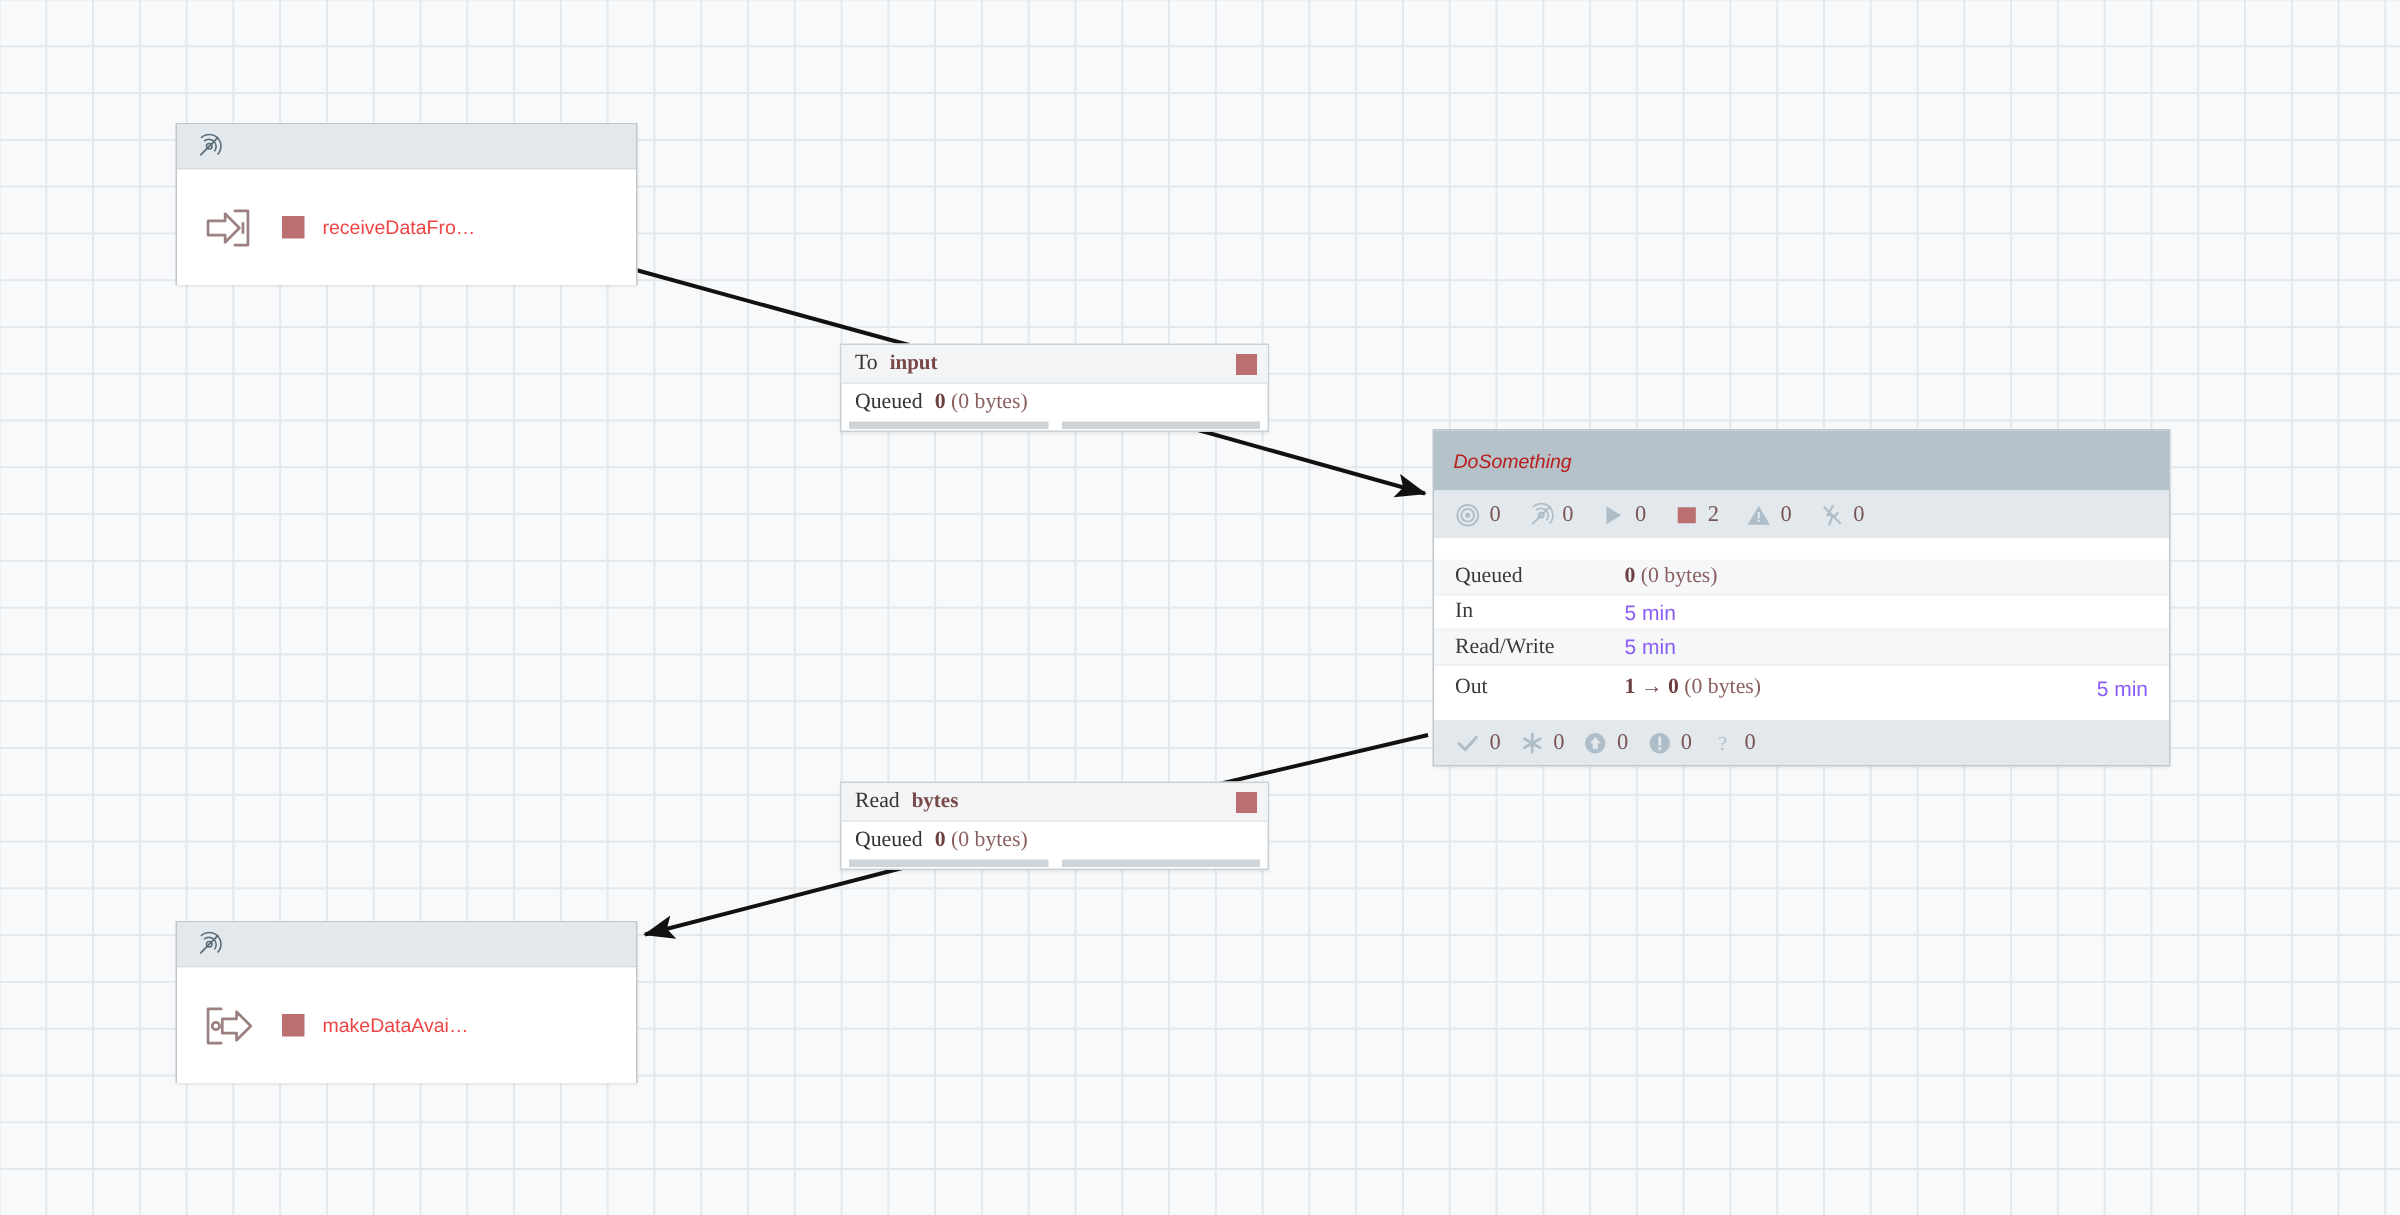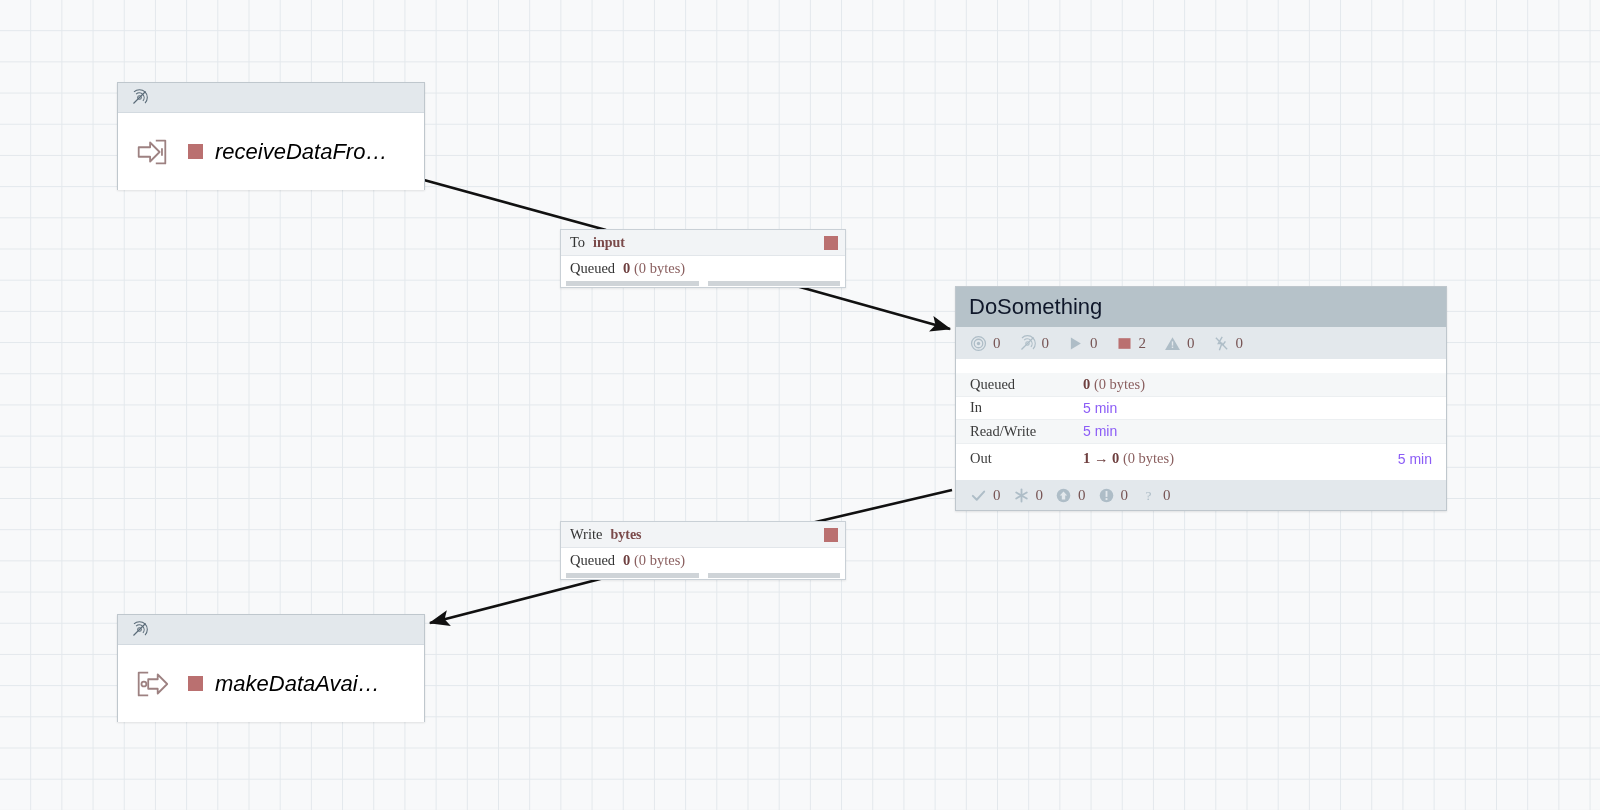--- a/index.html
+++ b/index.html
@@ -76,11 +76,10 @@
     flex: 0 0 auto;
   }
   .port-name {
-    font-size: 22px;
-    color: #000000;
+    font-size: 13px;
+    color: #ef4444;
     white-space: nowrap;
     overflow: hidden;
-    font-style: italic;
   }
 
   

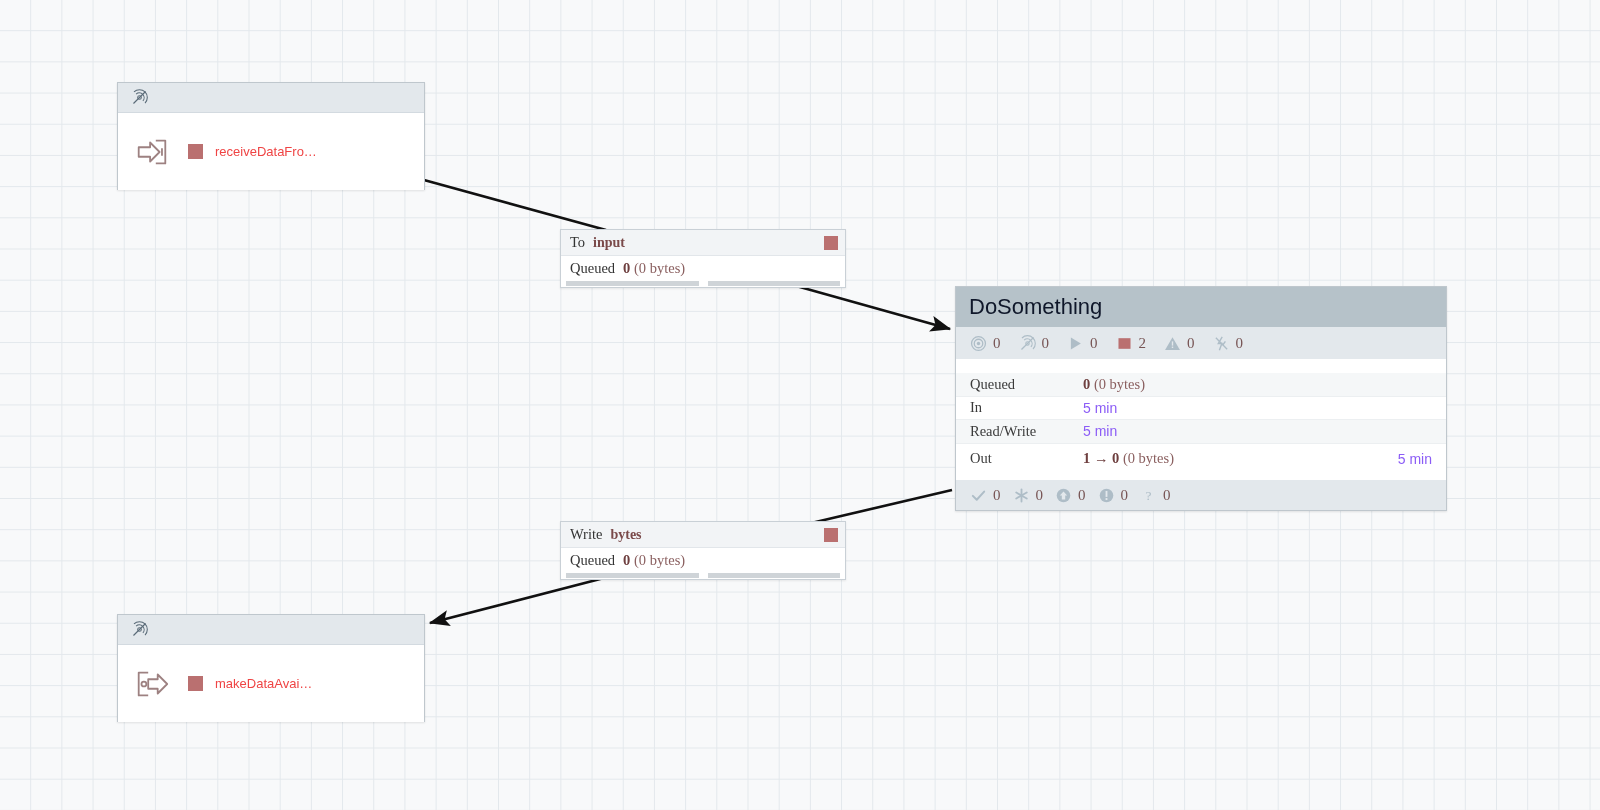--- a/index.html
+++ b/index.html
@@ -96,9 +96,10 @@
     padding-left: 13px;
   }
   .proc-title {
-    font-size: 22px;
-    color: #0f172a;
+    font-size: 13px;
+    color: #b91c1c;
     white-space: nowrap;
+    font-style: italic;
   }
   .proc-runstatus {
     height: 32px;

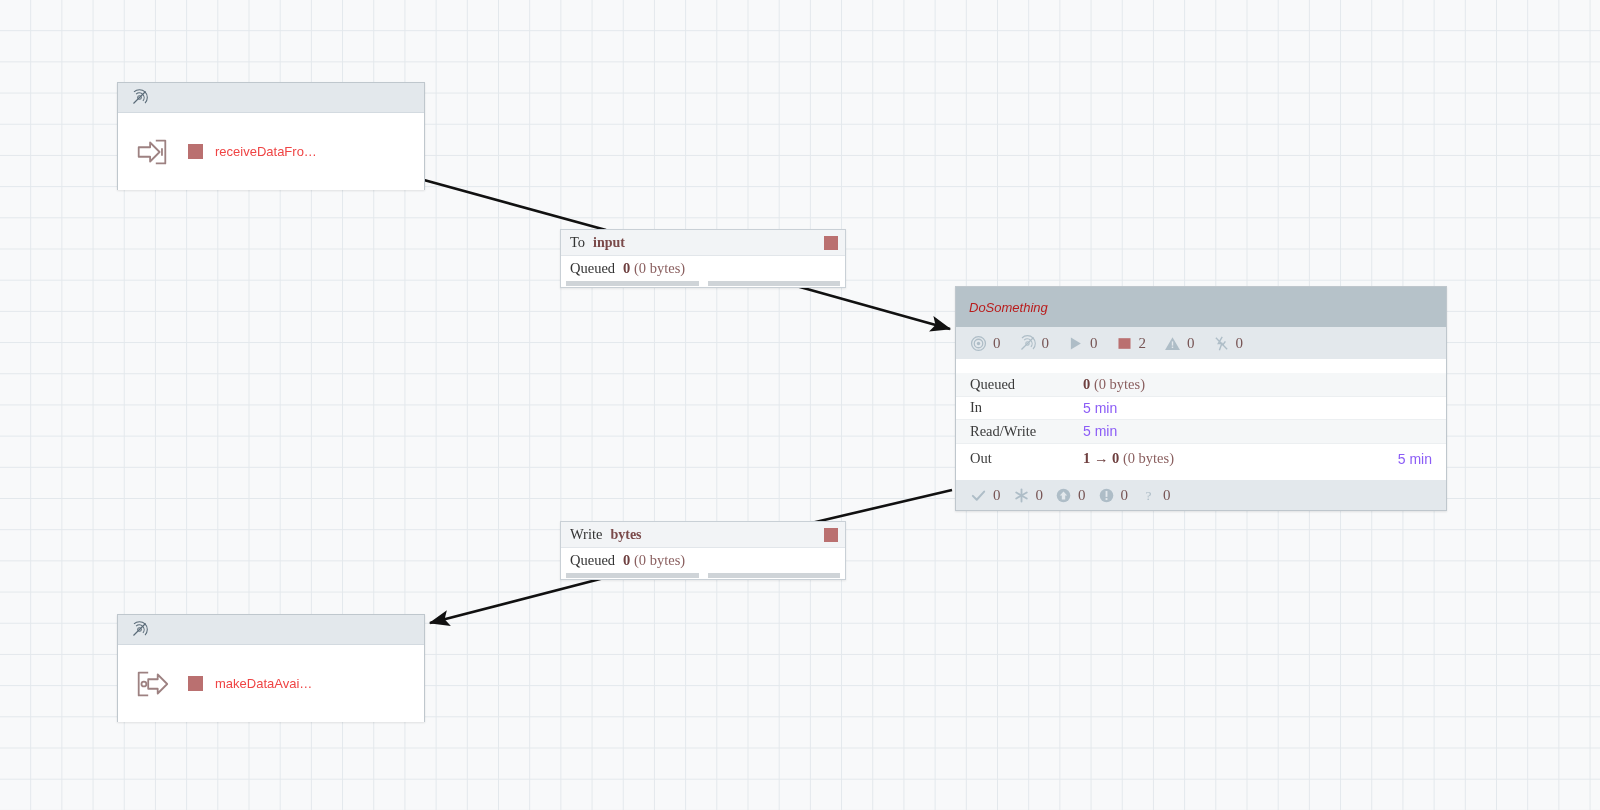--- a/index.html
+++ b/index.html
@@ -471,7 +471,7 @@
 
   <div class="conn-label" style="left:548px; top:521px;">
     <div class="conn-head">
-      <span class="conn-dir">Write</span>
+      <span class="conn-dir">Read</span>
       <span class="conn-rel">bytes</span>
       <span class="conn-swatch"></span>
     </div>

